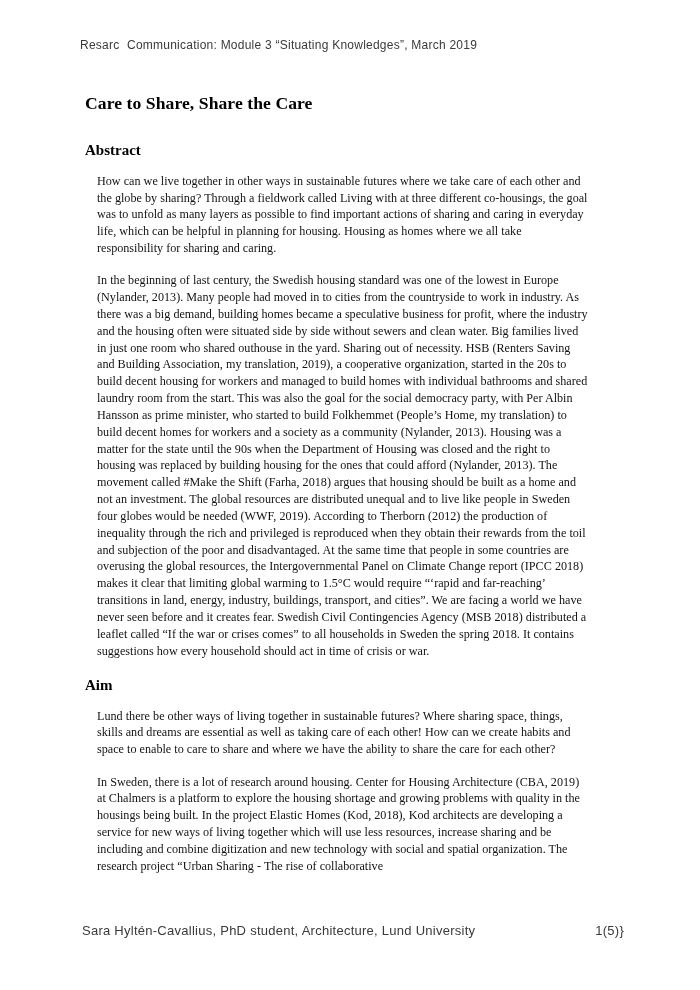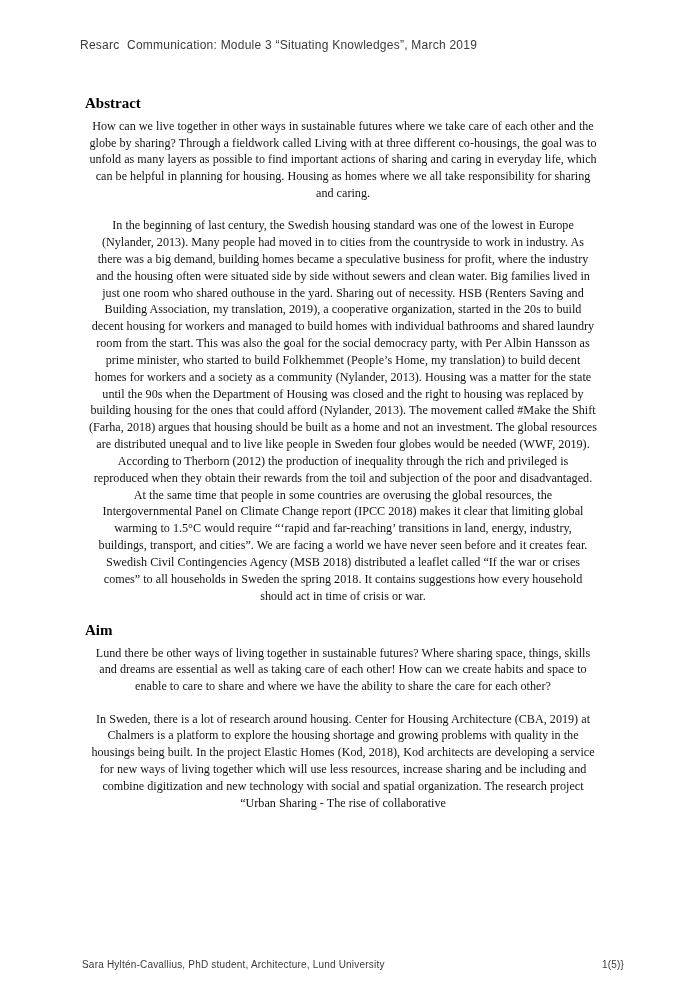--- a/index.html
+++ b/index.html
@@ -95,6 +95,7 @@
 
   <div class="content">
 
+    <h1 class="doc-title">Care to Share, Share the Care</h1>
 
     <div class="section">
       <div class="section-heading">Abstract</div>

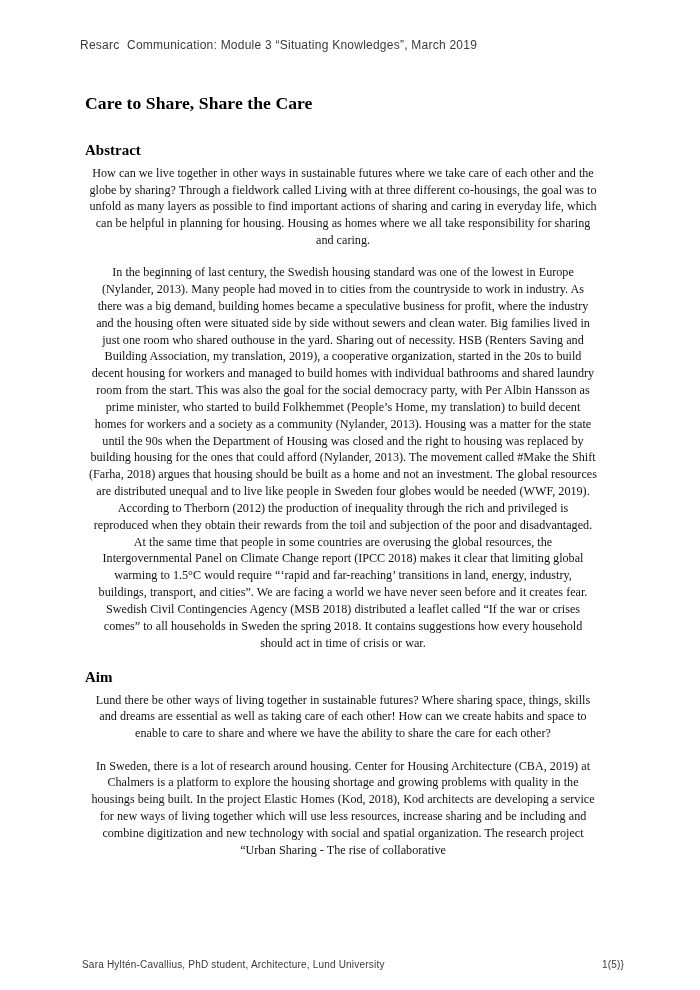--- a/index.html
+++ b/index.html
@@ -63,8 +63,8 @@
     font-size: 12.15px;
     color: #121212;
     line-height: 1.385;
-    margin: 4px;
-    text-align: center;
+    margin: 12px;
+    text-align: left;
     word-spacing: 0.004em;
   }
   .footer {

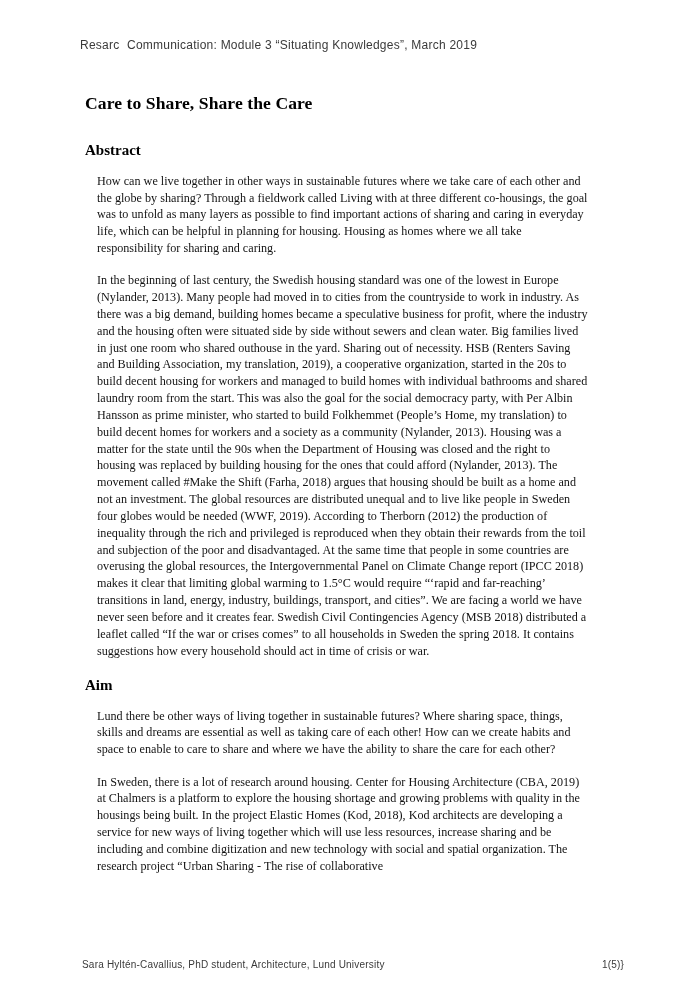--- a/index.html
+++ b/index.html
@@ -69,14 +69,14 @@
   }
   .footer {
     position: absolute;
-    bottom: 20px;
+    bottom: 52px;
     left: 82px;
     right: 76px;
     display: flex;
     justify-content: space-between;
     align-items: flex-end;
     font-family: "Liberation Sans", sans-serif;
-    font-size: 10px;
+    font-size: 13px;
     color: #3a3a3a;
     letter-spacing: 0.02em;
   }

